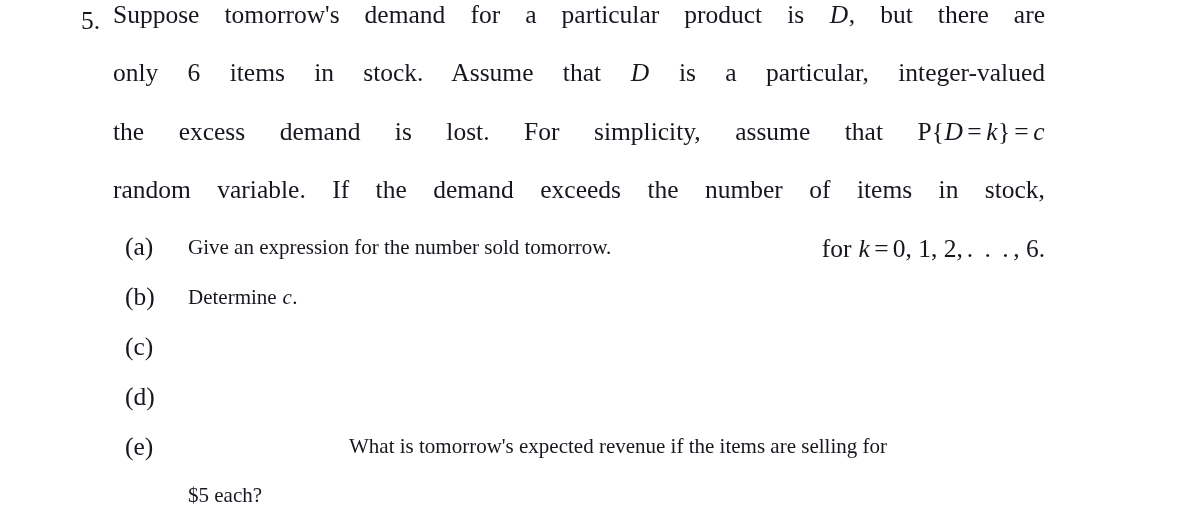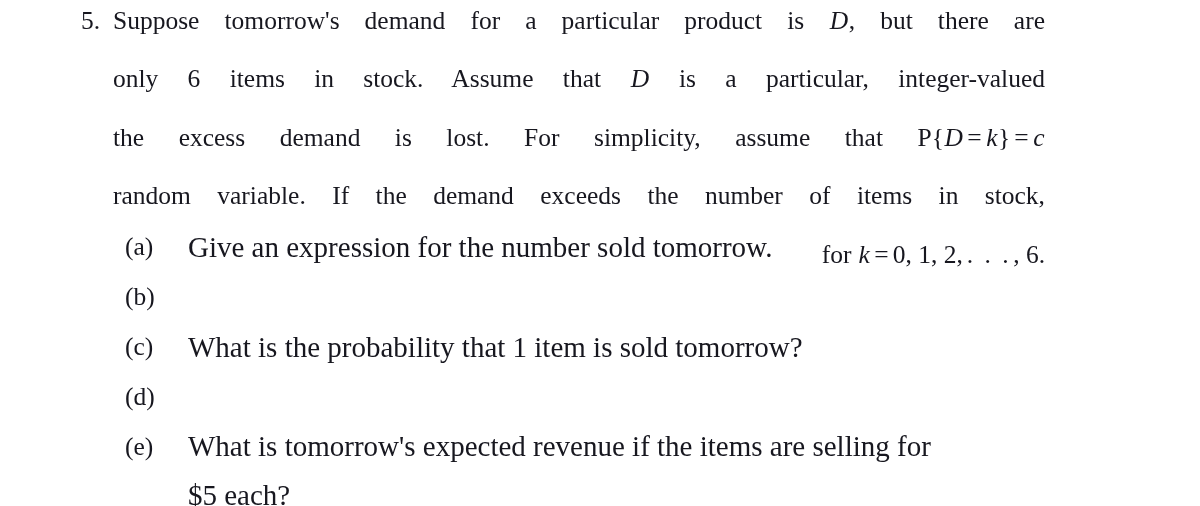--- a/index.html
+++ b/index.html
@@ -52,7 +52,6 @@
     flex: 0 0 932px;
     font-size: 25.5px;
     line-height: 29.2px;
-    padding-top: 6px;
     text-align: justify;
     text-justify: inter-word;
     hyphens: none;

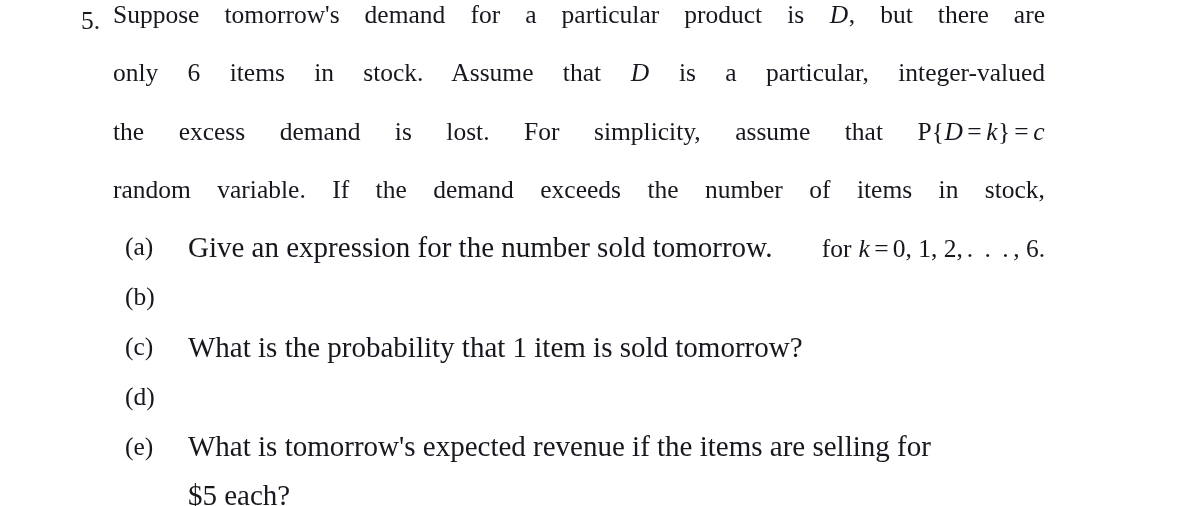--- a/index.html
+++ b/index.html
@@ -132,7 +132,7 @@
   .subitem-body {
     flex: 0 0 860px;
     width: 860px;
-    font-size: 29px;
+    font-size: 21px;
     line-height: 50px;
     text-align: left;
     white-space: nowrap;

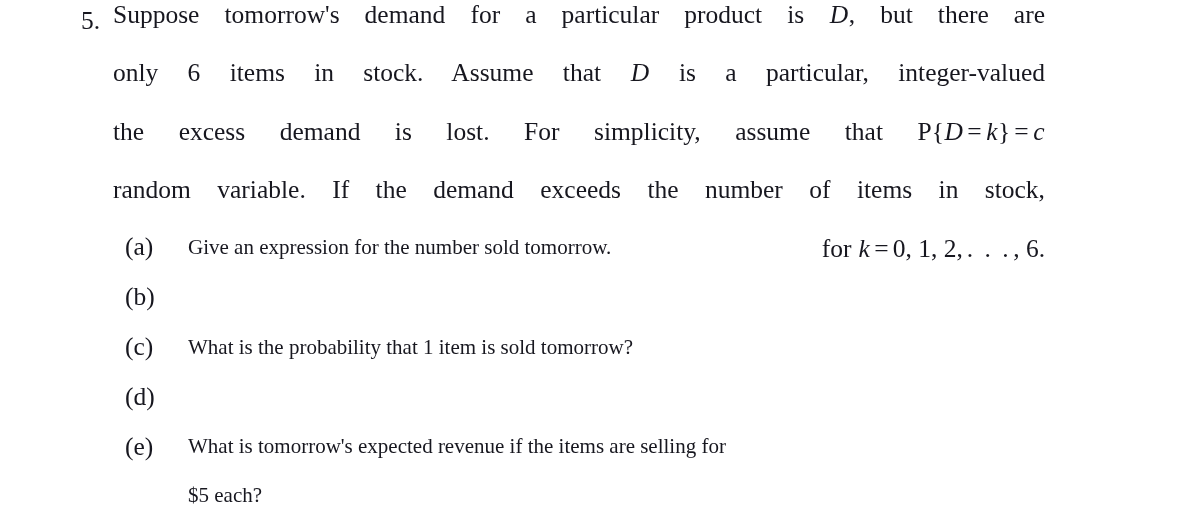--- a/index.html
+++ b/index.html
@@ -181,6 +181,7 @@
 
     <div class="subitem">
       <div class="subitem-marker">(b)</div>
+      <div class="subitem-body"><span>Determine </span><span class="mi">c</span><span>.</span></div>
     </div>
 
     <div class="subitem">

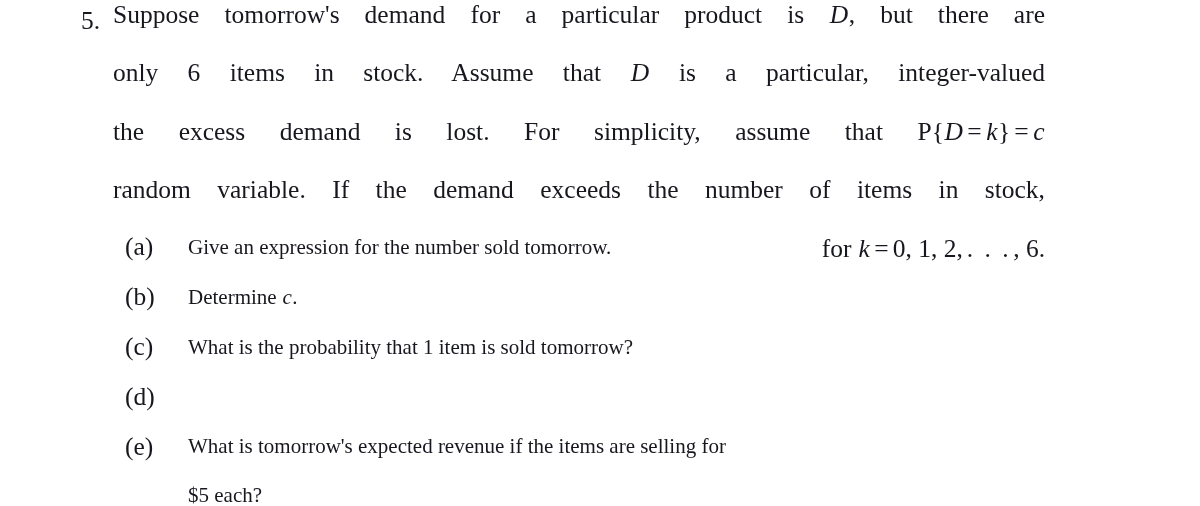--- a/index.html
+++ b/index.html
@@ -186,7 +186,6 @@
 
     <div class="subitem">
       <div class="subitem-marker">(c)</div>
-      <div class="subitem-body">What is the probability that 1 item is sold tomorrow?</div>
     </div>
 
     <div class="subitem">

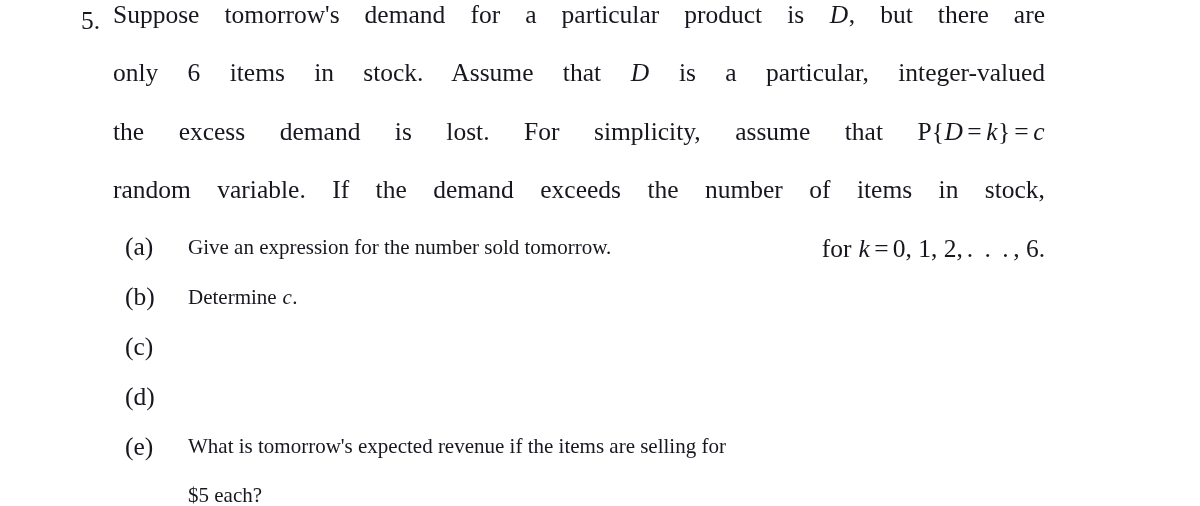--- a/index.html
+++ b/index.html
@@ -143,7 +143,7 @@
     line-height: 49px;
   }
 
-  .sub-l1 { display: block; white-space: nowrap; }
+  .sub-l1 { display: block; white-space: nowrap; text-align: center; }
   .sub-l2 { display: block; white-space: nowrap; }
 </style>
 </head>

